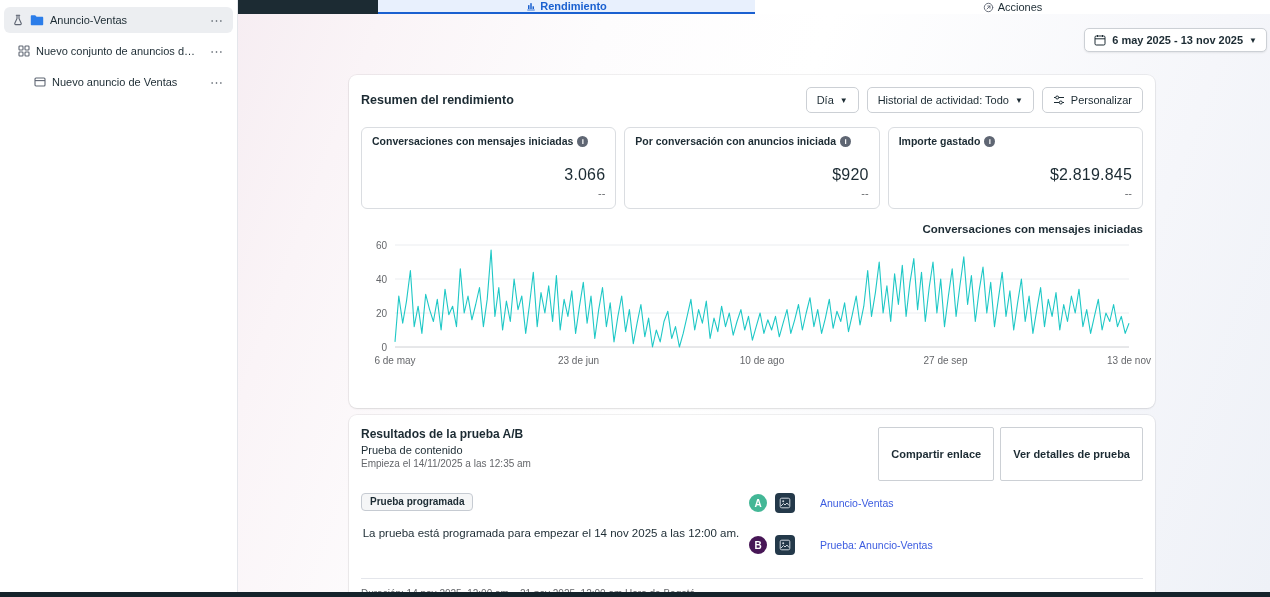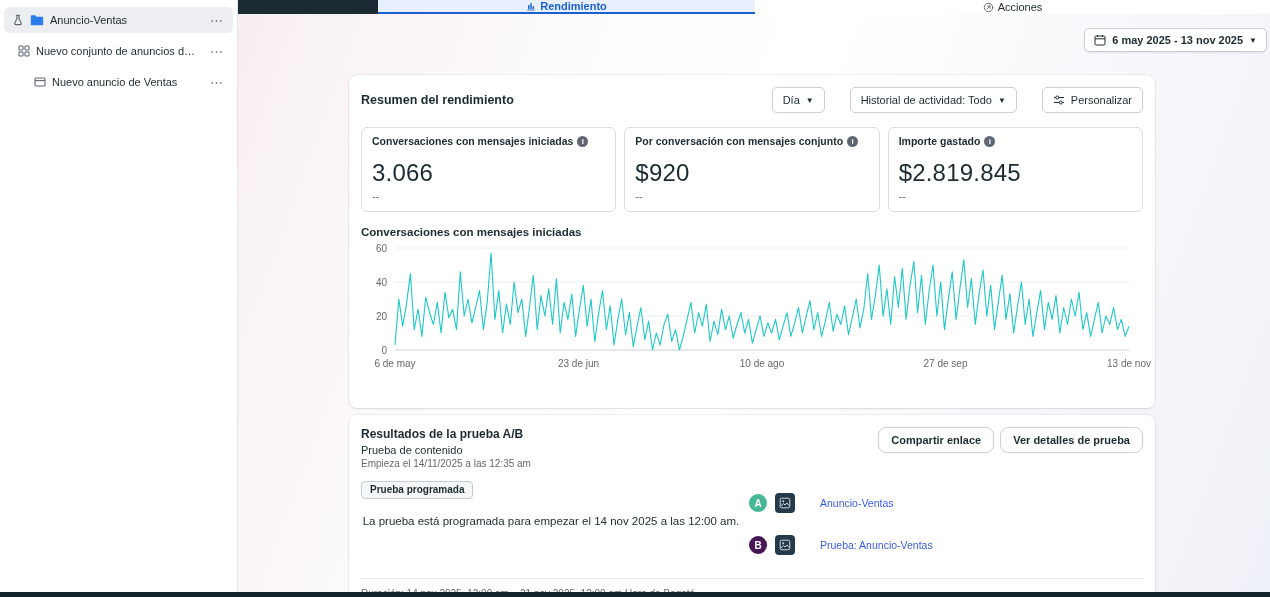--- a/index.html
+++ b/index.html
@@ -34,7 +34,7 @@
   
   .card{position:absolute;left:112px;width:806px;background:#fff;border-radius:8px;
     box-shadow:0 0 0 1px rgba(0,0,0,.05),0 1px 2px rgba(0,0,0,.08);}
-  .card-performance{top:75px;height:333px;}
+  .card-performance{top:75px;height:333px;text-align:right;}
   .card-ab{top:415px;height:215px;}
   
   .perf-header{display:flex;align-items:center;justify-content:space-between;padding:12px 12px 0 12px;}

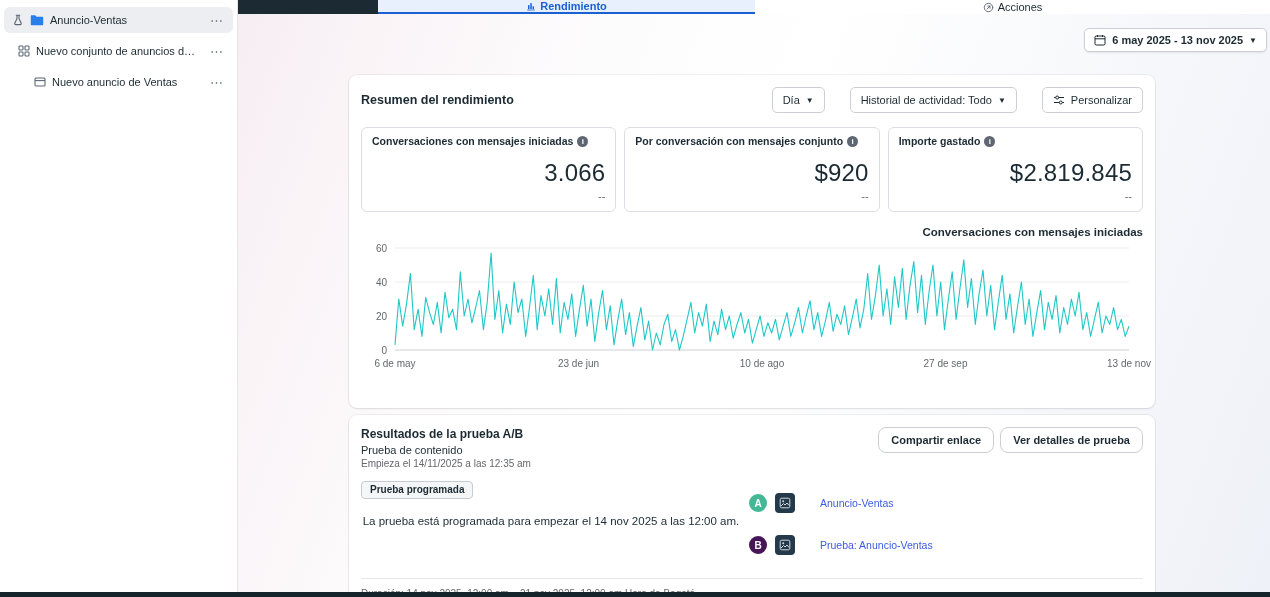--- a/index.html
+++ b/index.html
@@ -39,7 +39,7 @@
   
   .perf-header{display:flex;align-items:center;justify-content:space-between;padding:12px 12px 0 12px;}
   .perf-title{font-size:12.5px;font-weight:700;}
-  .controls{display:flex;gap:25px;}
+  .controls{display:flex;gap:8px;}
   .ctl-btn{height:24px;display:flex;align-items:center;gap:6px;padding:0 10px;border:1px solid #ccd0d5;border-radius:5px;
     background:#fff;font-size:11px;color:#1c2b33;cursor:pointer;white-space:nowrap;}
   .metrics{display:flex;gap:8px;margin:14px 12px 0;}

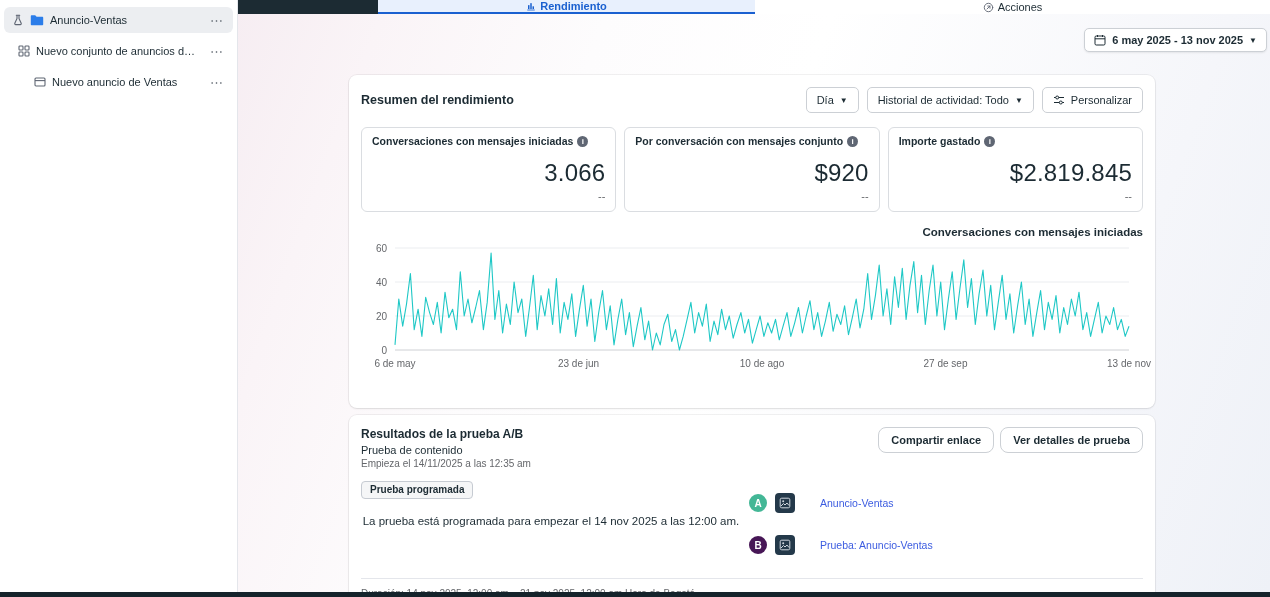--- a/index.html
+++ b/index.html
@@ -193,7 +193,7 @@
       </div>
       <div class="metric">
         <div class="metric-label">
-          <span>Por conversación con mensajes conjunto</span>
+          <span>Por conversación con anuncios iniciada</span>
           <span class="info"></span>
         </div>
         <div class="metric-value">$920</div>

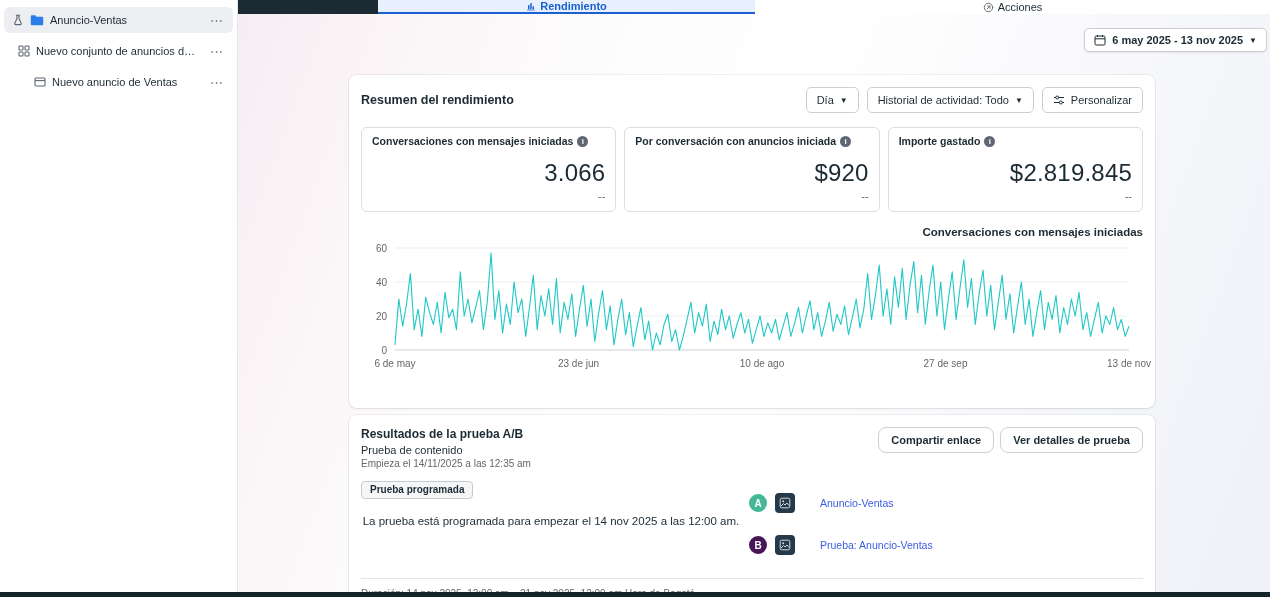--- a/index.html
+++ b/index.html
@@ -48,7 +48,7 @@
   .info{width:11px;height:11px;border-radius:50%;background:#5f6673;color:#fff;font-size:8px;font-weight:700;
     display:inline-flex;align-items:center;justify-content:center;flex:none;cursor:pointer;}
   .info::after{content:"i";}
-  .metric-value{font-size:24px;color:#1c2b33;margin-top:12px;letter-spacing:.2px;}
+  .metric-value{font-size:16px;color:#1c2b33;margin-top:19px;letter-spacing:.2px;}
   .metric-sub{font-size:11px;color:#65676b;margin-top:3px;}
   .chart-title{margin:14px 12px 0;font-size:11.5px;font-weight:700;}
   .chart-wrap{margin:4px 0 0 10px;}

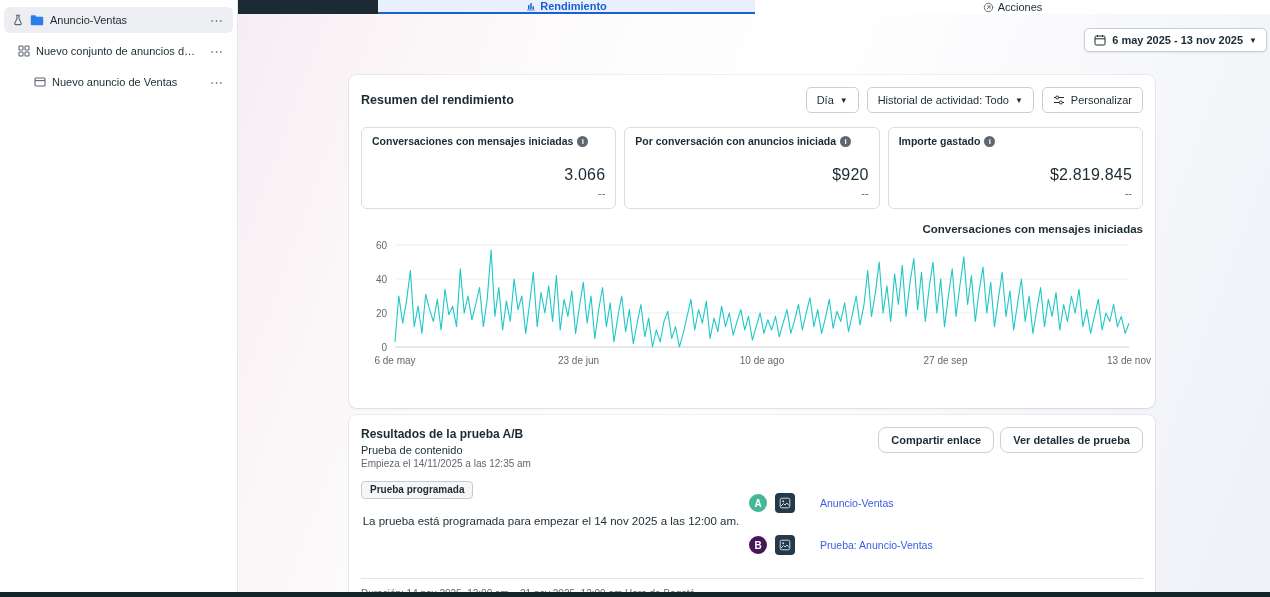--- a/index.html
+++ b/index.html
@@ -60,7 +60,7 @@
   .ab-sub{font-size:11px;margin-top:3px;}
   .ab-note{font-size:10px;color:#65676b;margin-top:2px;}
   .ab-buttons{display:flex;gap:6px;align-items:flex-start;}
-  .btn-secondary{height:24px;padding:0 12px;border:1px solid #ccd0d5;border-radius:8px;background:#fff;
+  .btn-secondary{height:24px;padding:14px 12px;border:1px solid #ccd0d5;border-radius:2px;background:#fff;
     font-size:11px;font-weight:700;color:#1c2b33;display:flex;align-items:center;cursor:pointer;white-space:nowrap;}
   .badge{display:inline-block;margin:12px 0 0 12px;padding:2px 8px 3px;border:1px solid #c6cbd2;border-radius:4px;
     background:#f5f6f7;font-size:10px;font-weight:700;color:#1c2b33;}

